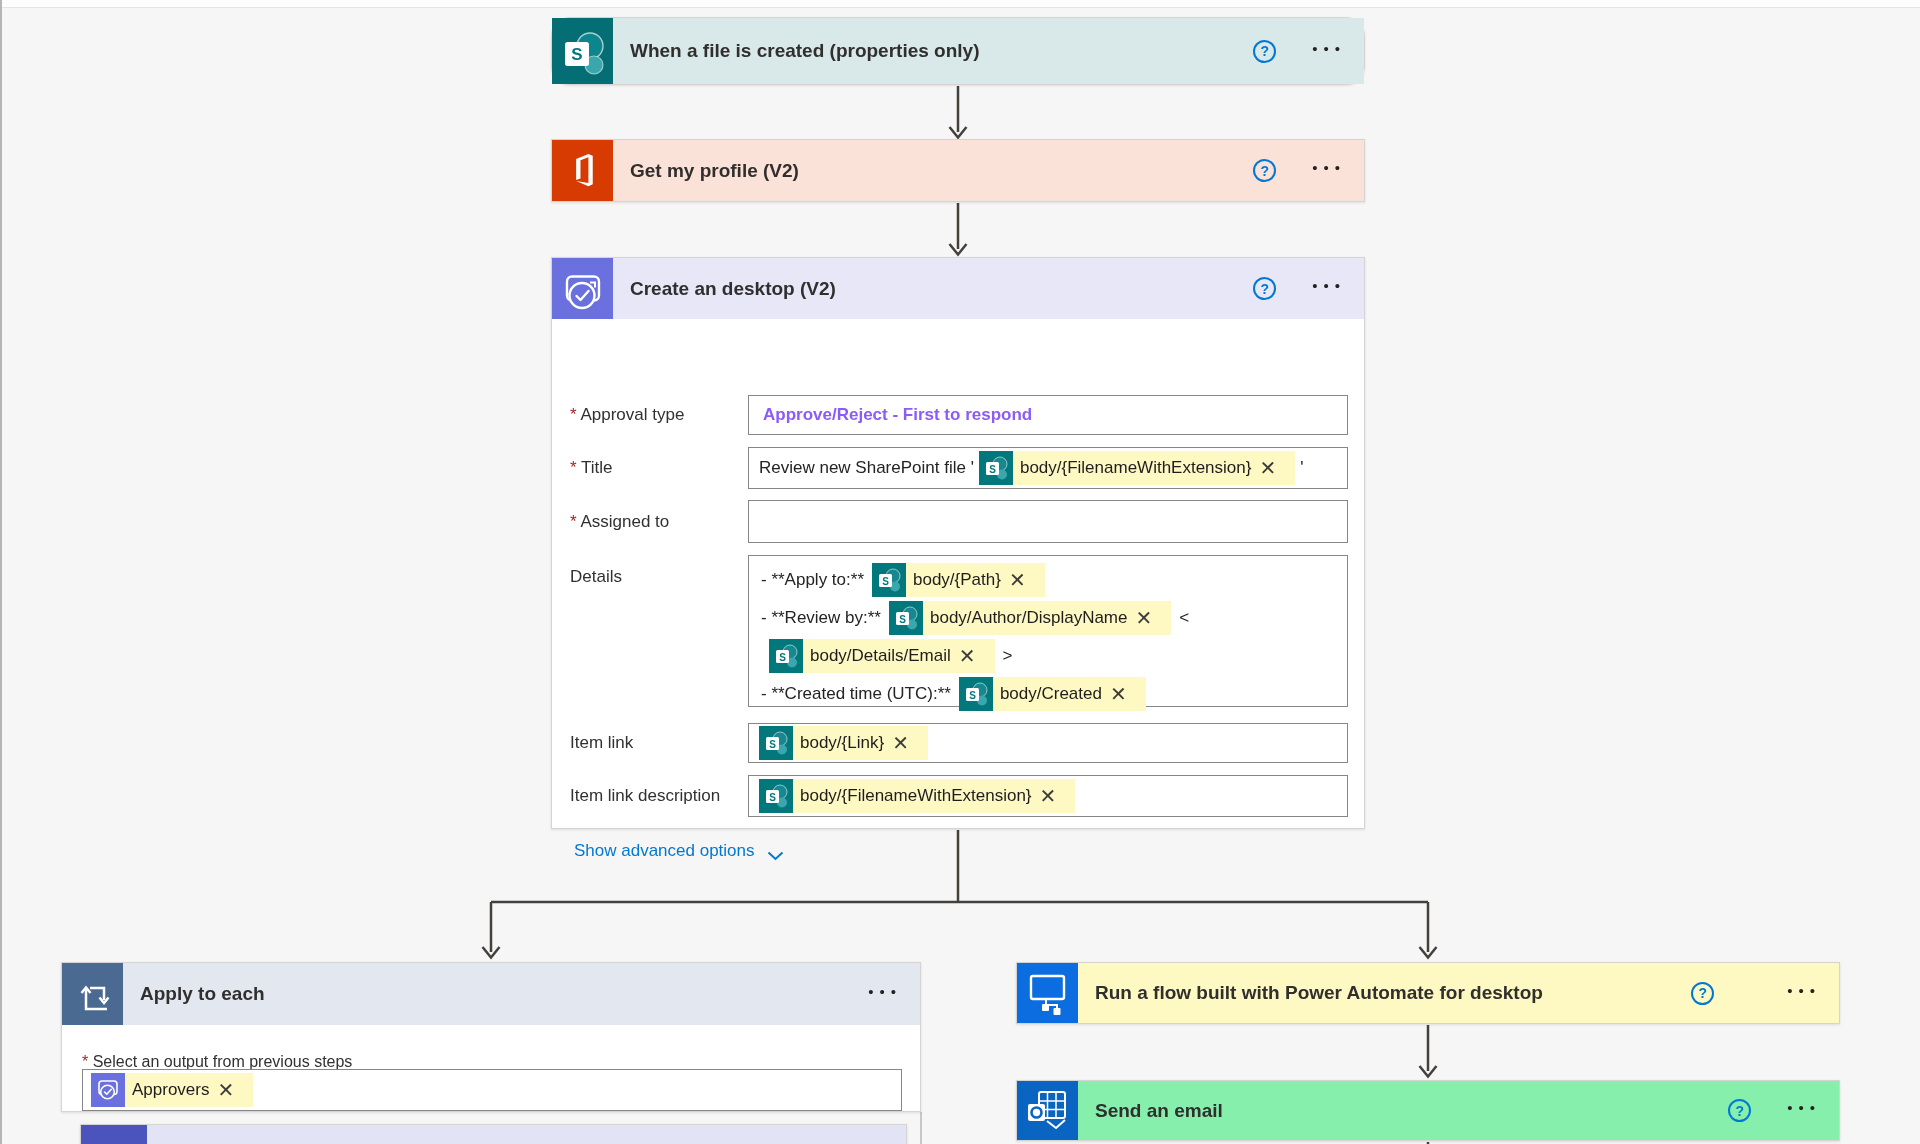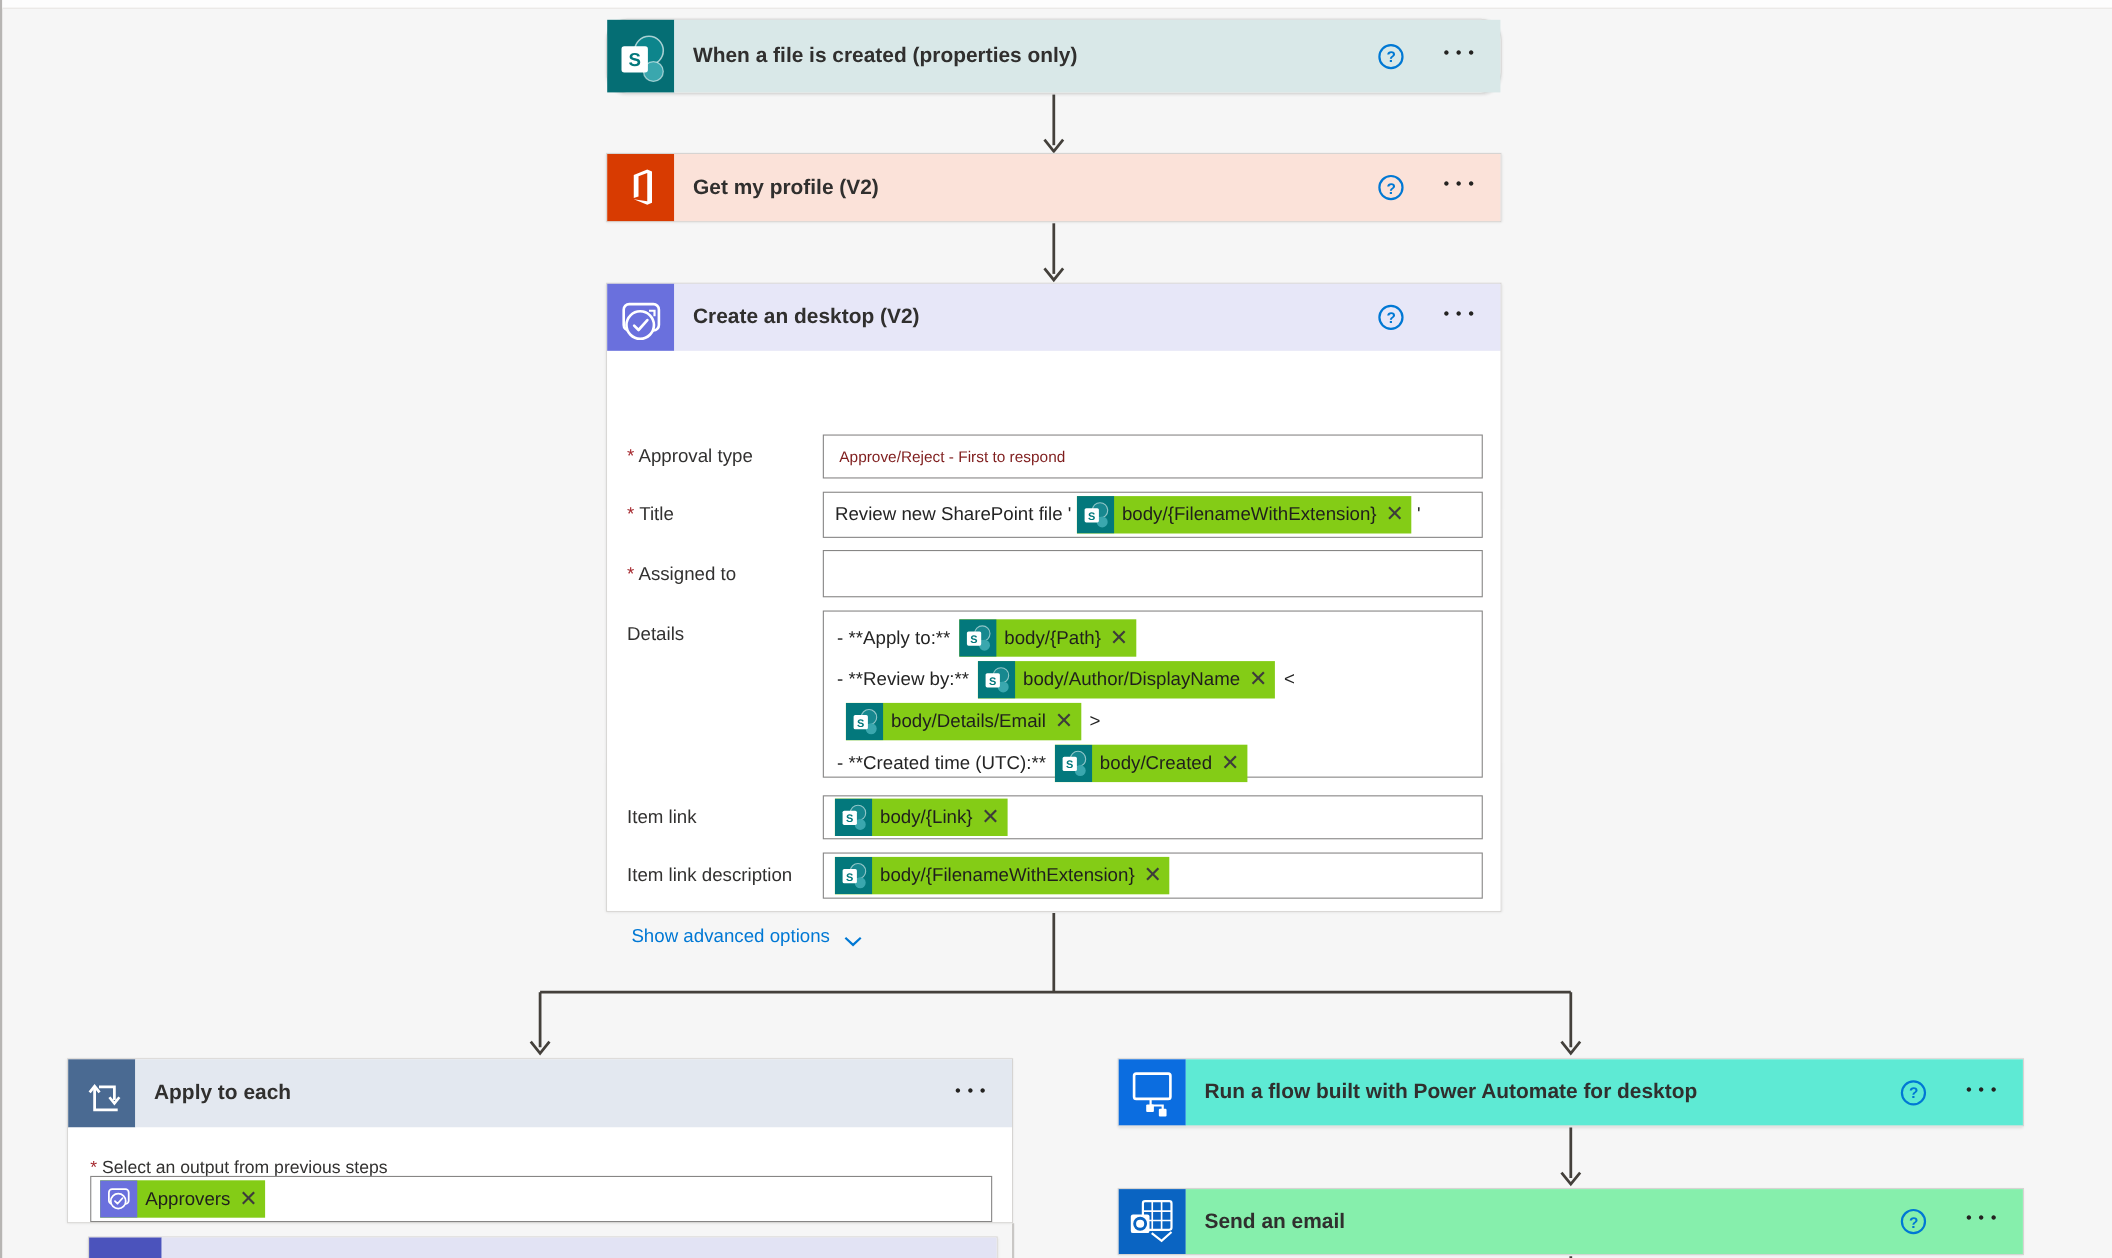--- a/index.html
+++ b/index.html
@@ -66,7 +66,7 @@
 
   .r-type  { top:76px;  } .r-type  .ffield { height:40px; display:flex; align-items:center; padding:0 14px; }
   .r-type  .flabel { top:10px; }
-  .ddvalue { font-size:14px; color:#7f1d1d; flex:1; }
+  .ddvalue { font-size:17px; color:#8b5cf6; flex:1;font-weight:bold; }
   .r-title { top:128px; } .r-title .ffield { height:42px; display:flex; align-items:center; padding:0 10px; gap:5px; }
   .r-title .flabel { top:11px; }
   .r-assign{ top:181px; } .r-assign .ffield { height:43px; }

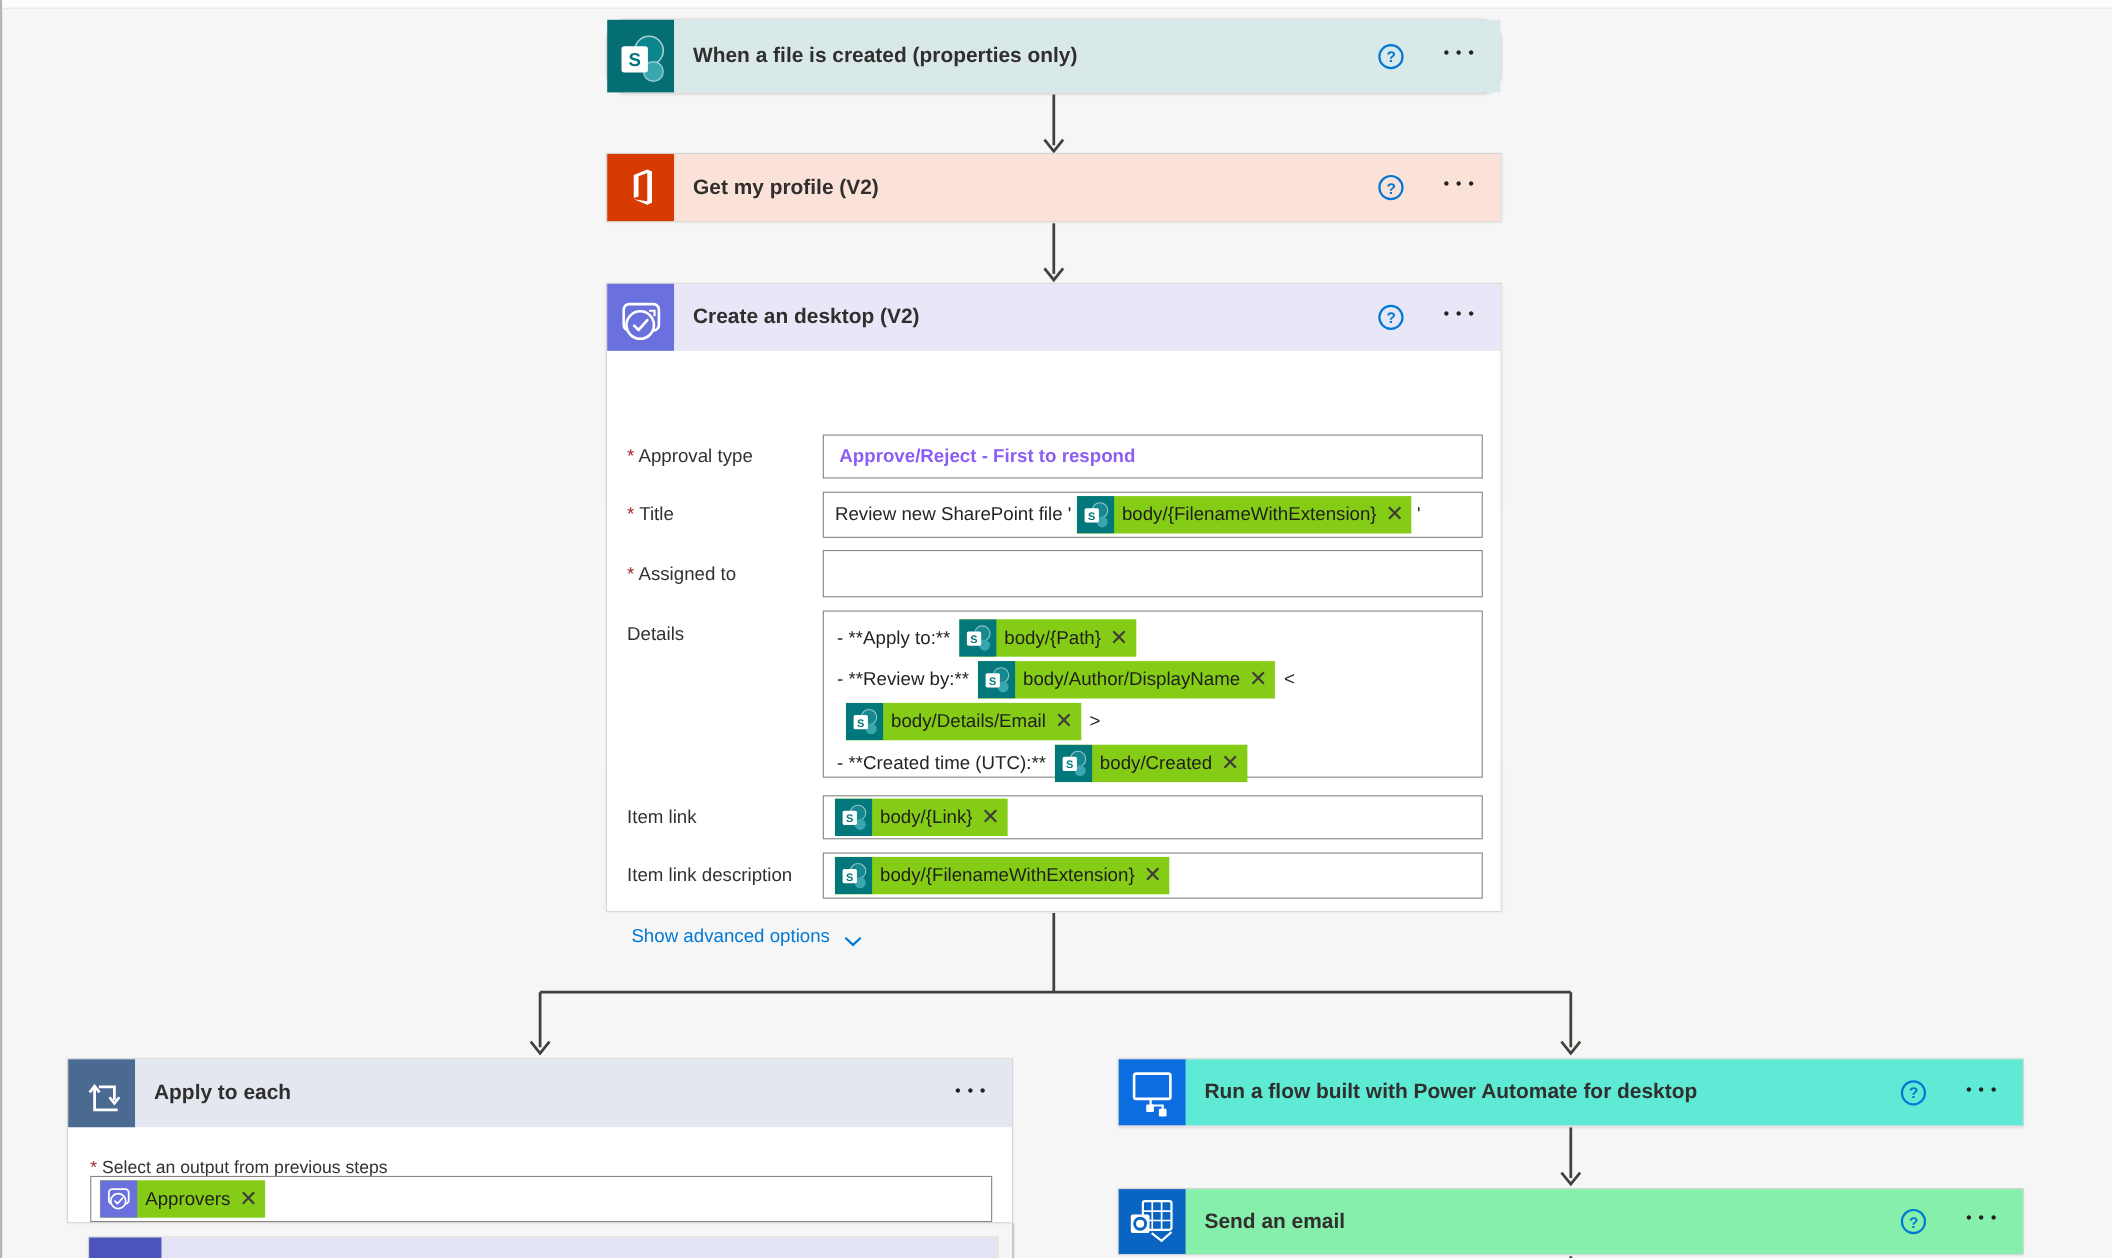--- a/index.html
+++ b/index.html
@@ -81,7 +81,7 @@
   .ptext { font-size:17px; color:#242424; white-space:pre; }
   .dline { display:flex; align-items:center; gap:8px; height:36px; flex:none; }
 
-  .token { display:inline-flex; align-items:center; background:#84cc16; height:34px; padding-right:7px; gap:7px; cursor:pointer; }
+  .token { display:inline-flex; align-items:center; background:#fef9c3; height:34px; padding-right:19px; gap:7px; cursor:pointer; }
   .token .ticon { width:34px; height:34px; flex:none; }
   .token .ttext { font-size:17px; color:#1f1e1d; white-space:nowrap; }
   .token .x { font-size:20px; font-weight:300; color:#3d3c3b; margin-left:1px; line-height:1; cursor:pointer; }

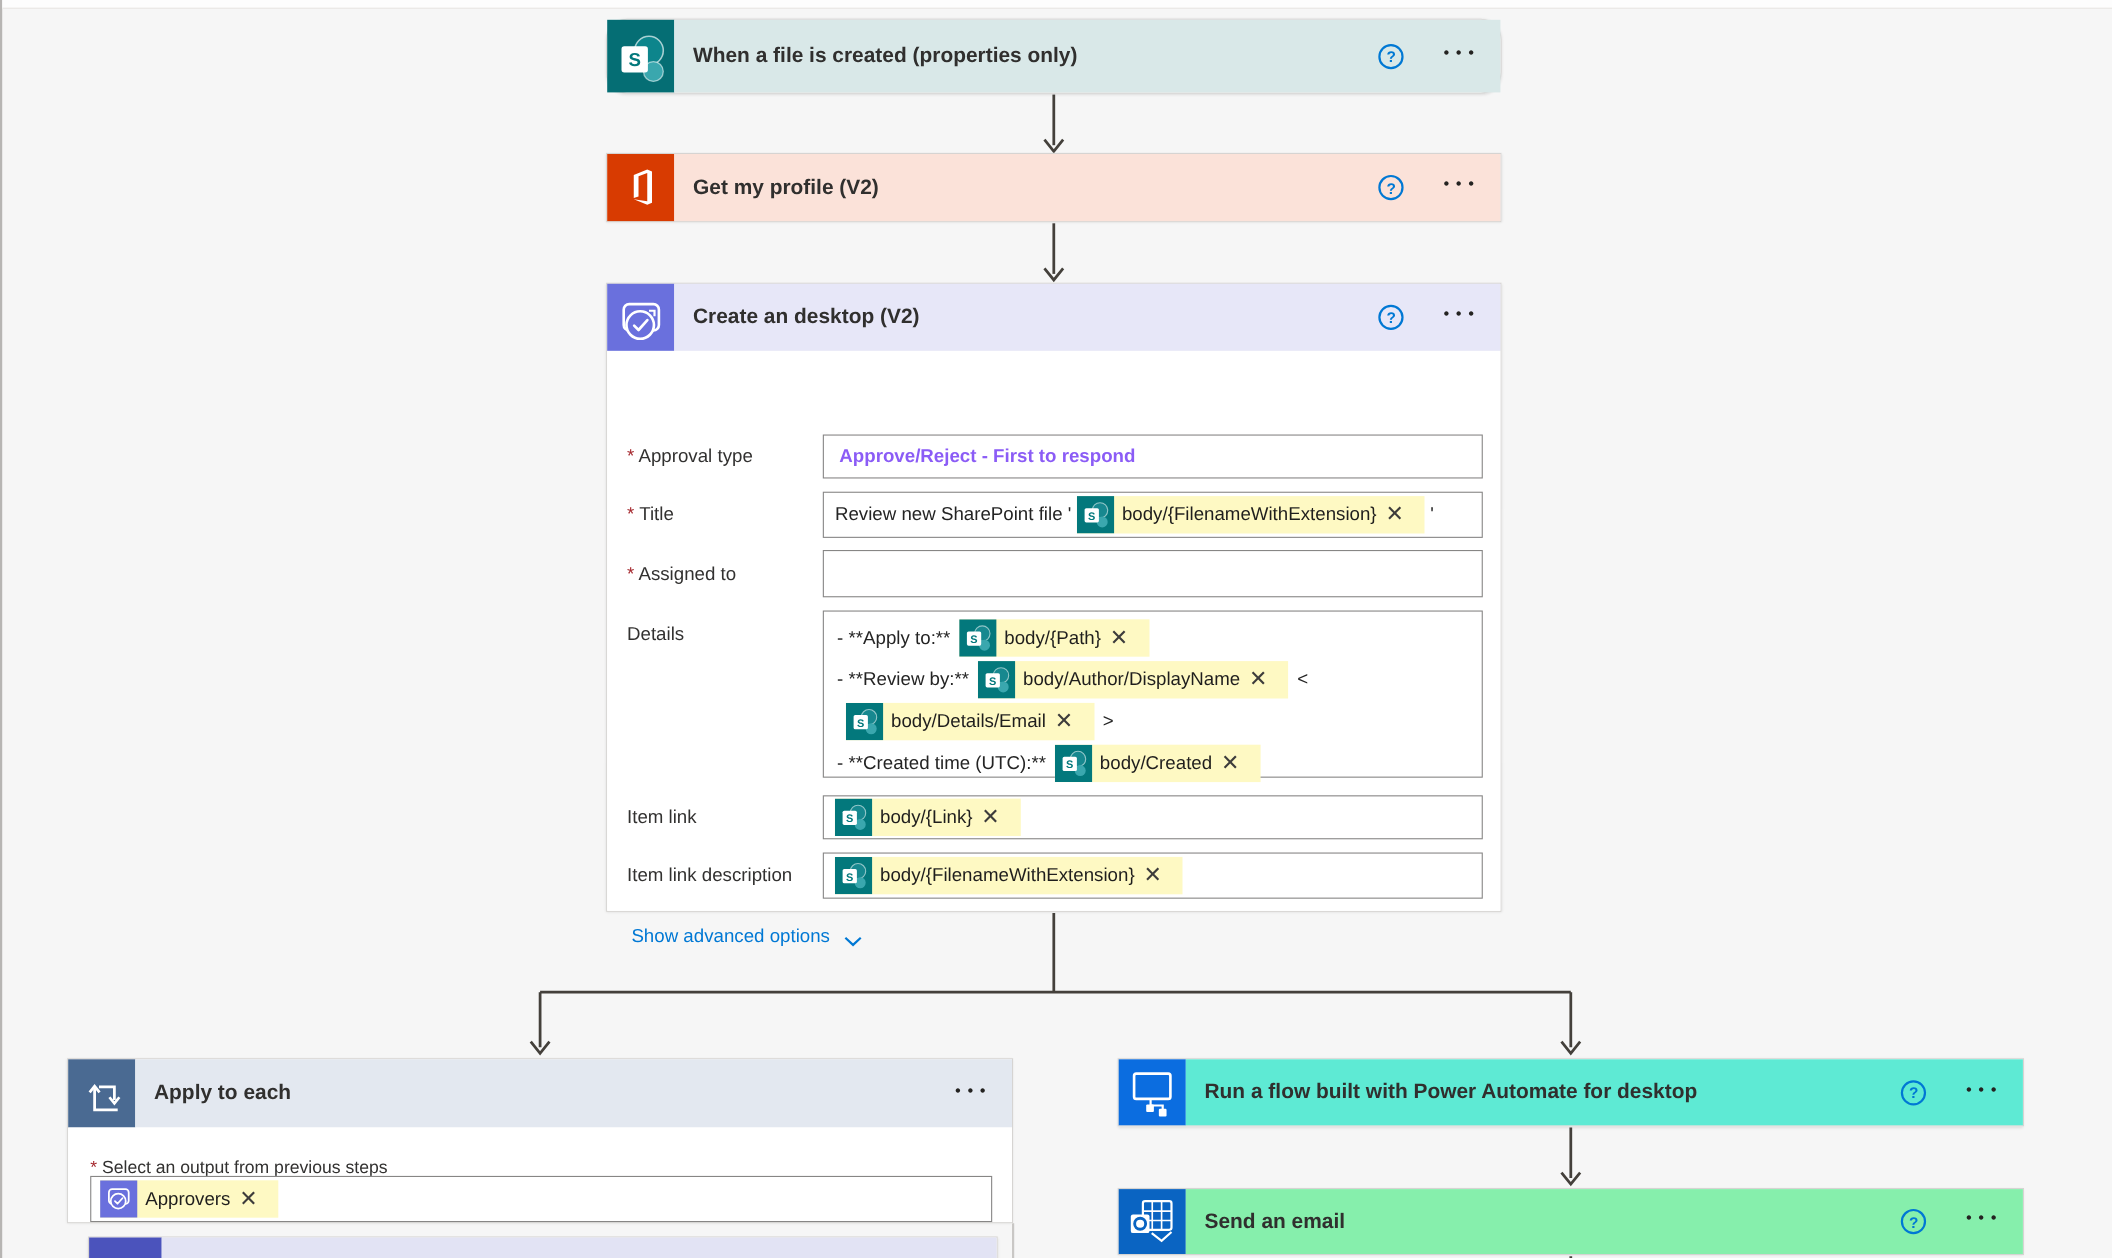--- a/index.html
+++ b/index.html
@@ -46,7 +46,7 @@
 
   .runflow-card  { left:1014px; top:962px; width:824px; height:62px; }
   .runflow-card .tile { width:61px; background:#0b6de0; }
-  .runflow-card .head { background:#5eead4; }
+  .runflow-card .head { background:#fef9c3;gap:37px; }
 
   .email-card    { left:1014px; top:1080px; width:824px; height:61px; }
   .email-card .tile { width:61px; background:#0a64c2; }

